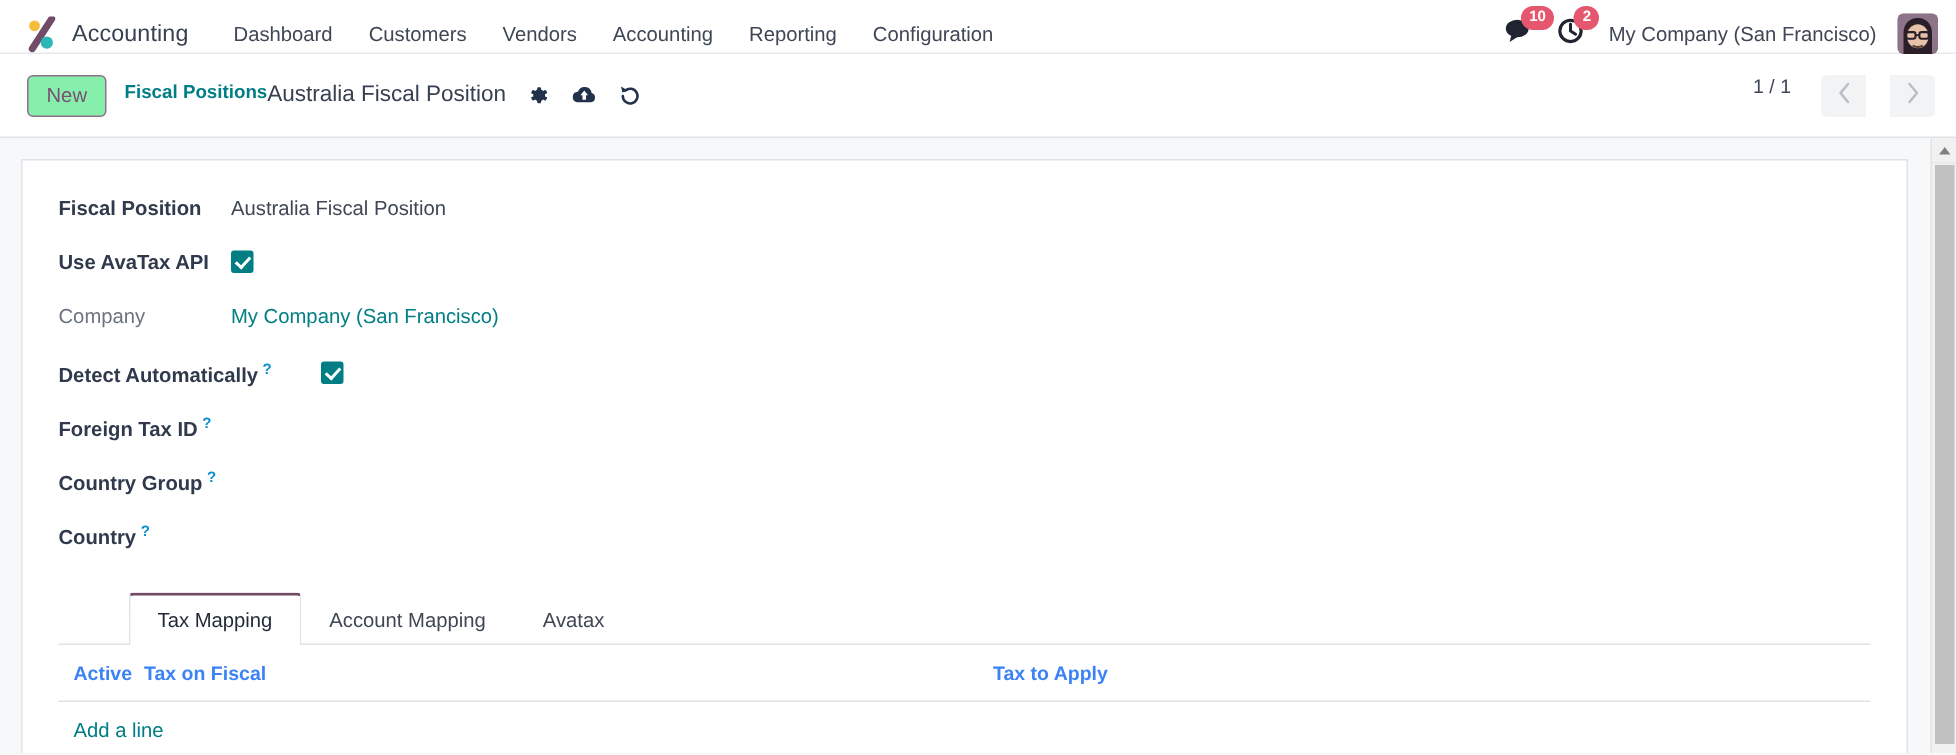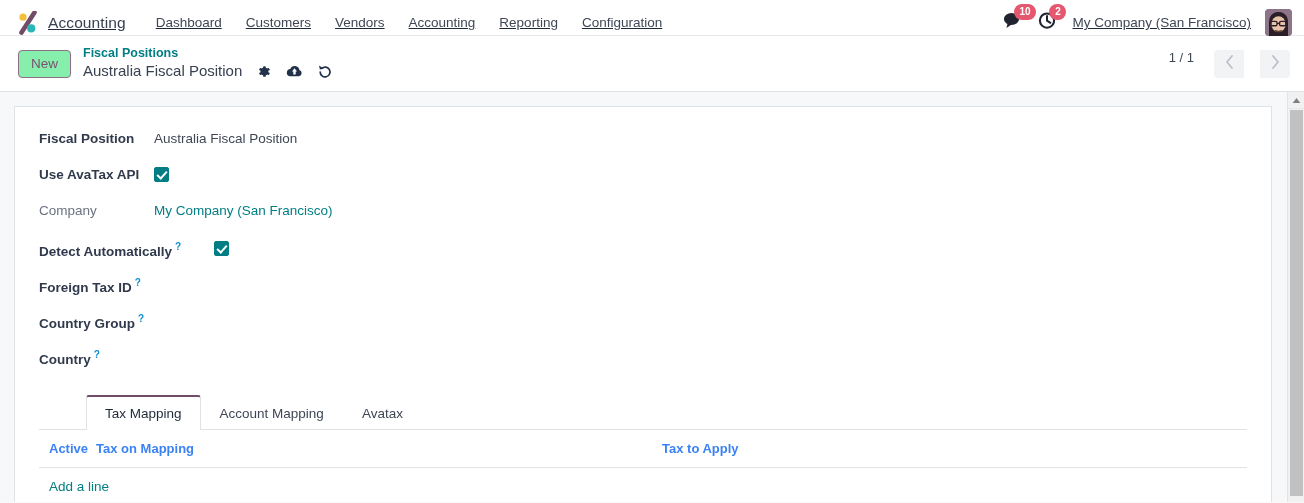--- a/index.html
+++ b/index.html
@@ -22,7 +22,6 @@
     padding: 10px 10px 0 14px;
     border-bottom: 1px solid #e7e9ed;
     position: relative;
-    text-decoration: underline;
   }
   .brand {
     display: flex;

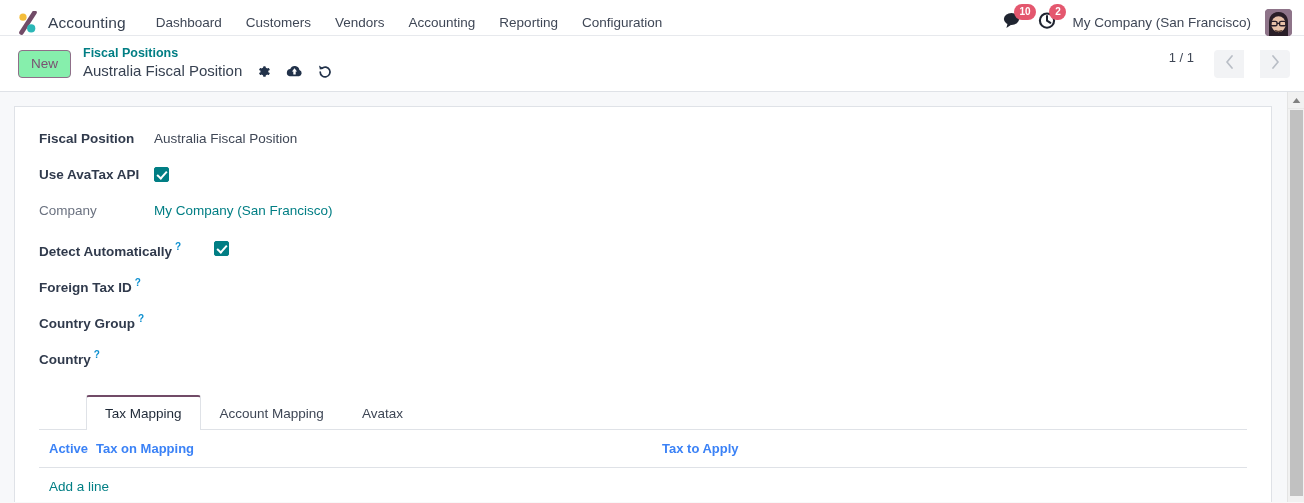--- a/index.html
+++ b/index.html
@@ -104,7 +104,7 @@
     font-family: inherit;
     margin-right: 12px;
   }
-  .bc-block { display: flex; flex-direction: column; justify-content: center; line-height: 1.12; }
+  .bc-block { display: flex; flex-direction: row; justify-content: center; line-height: 1.12; }
   .bc-parent {
     font-size: 12.5px;
     color: #017e84;

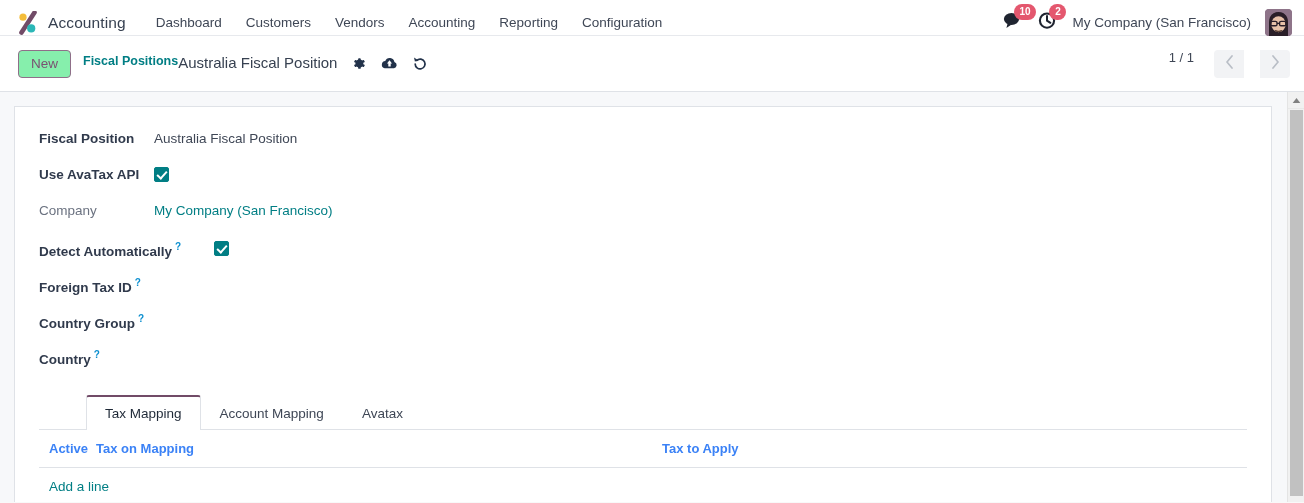--- a/index.html
+++ b/index.html
@@ -516,7 +516,7 @@
           <thead>
             <tr>
               <th class="col-active">Active</th>
-              <th class="col-tax-product">Tax on Mapping</th>
+              <th class="col-tax-product">Tax on Fiscal</th>
               <th>Tax to Apply</th>
             </tr>
           </thead>

